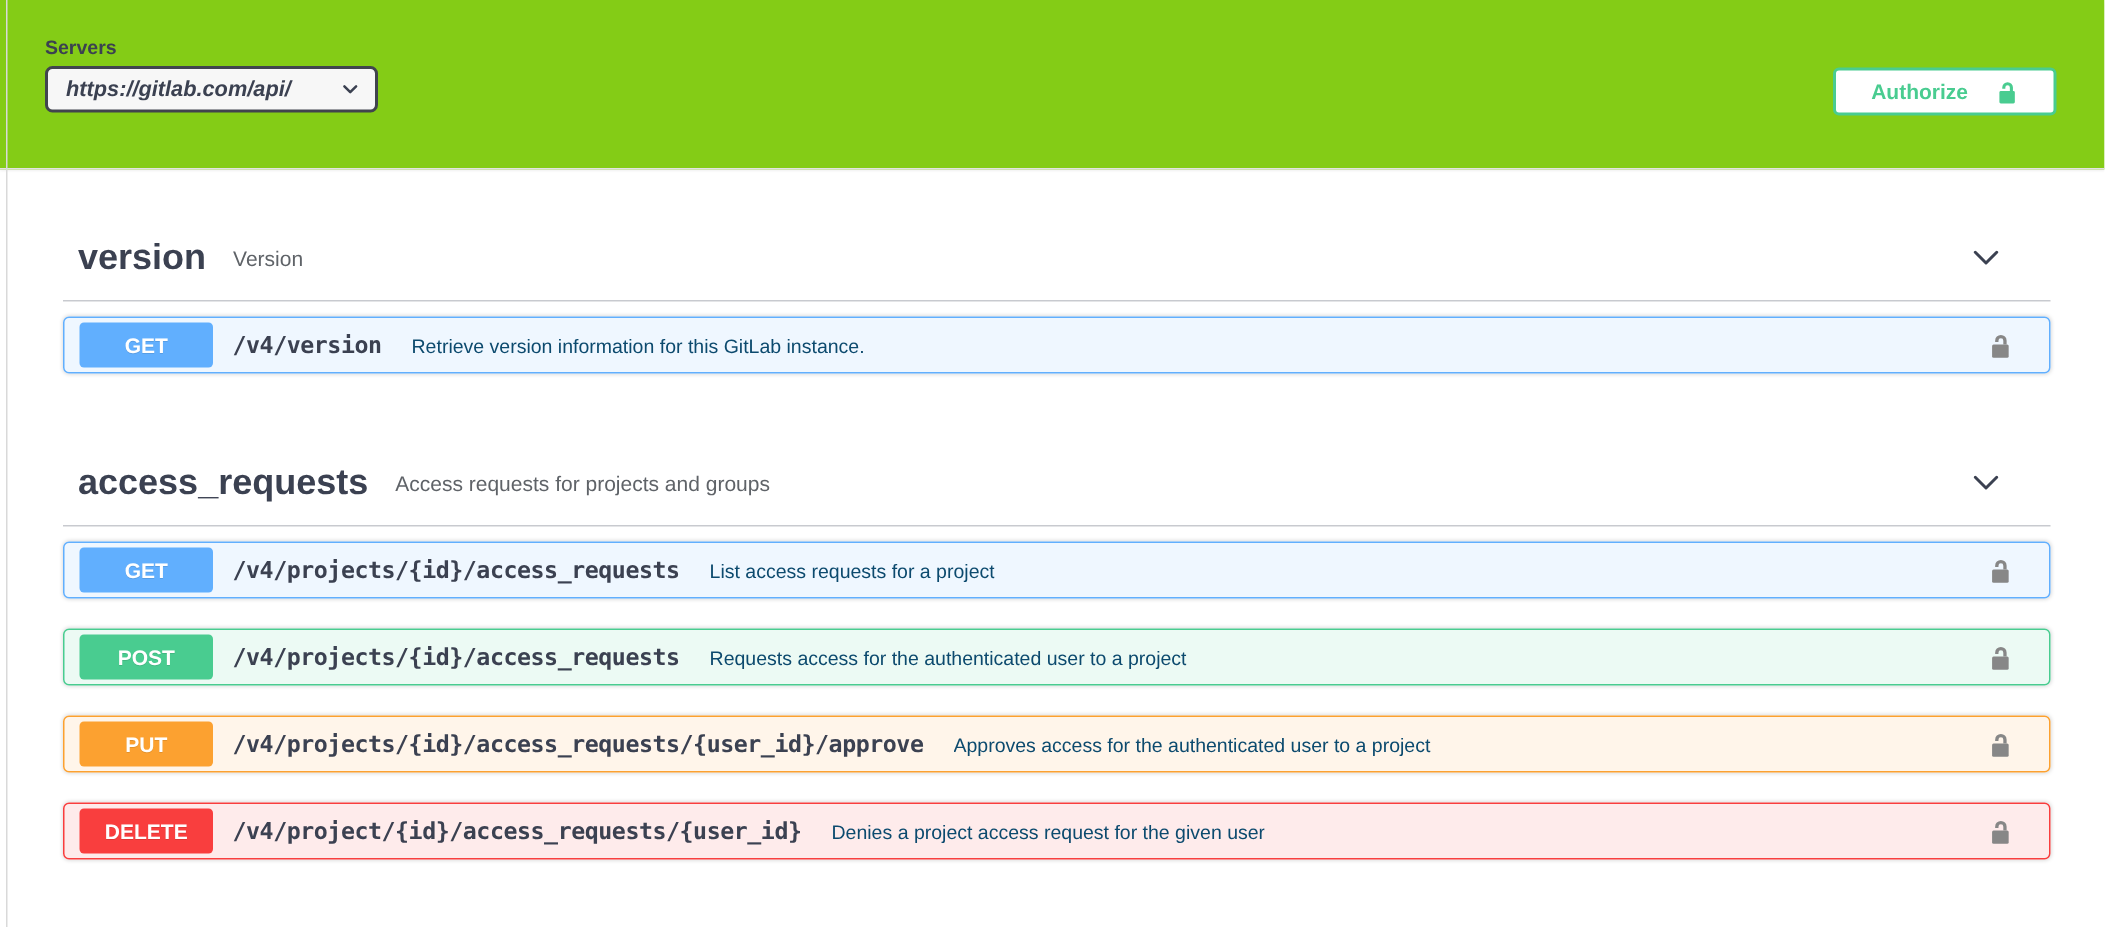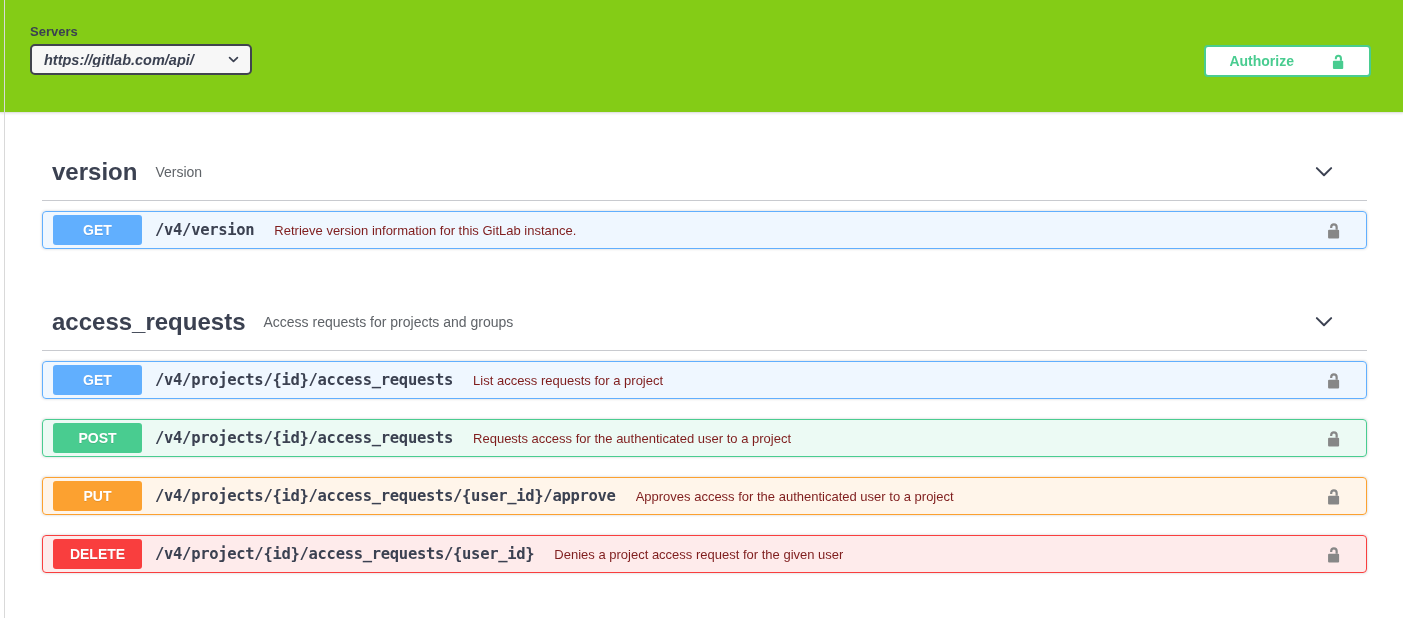--- a/index.html
+++ b/index.html
@@ -49,7 +49,7 @@
   .authorize-btn {
     position: absolute; right: 32px; top: 45px;
     display: flex; align-items: center;
-    gap: 36px;
+    gap: 18px;
     background: #fff;
     border: 2px solid var(--accent, #49cc90);
     color: var(--accent, #49cc90);

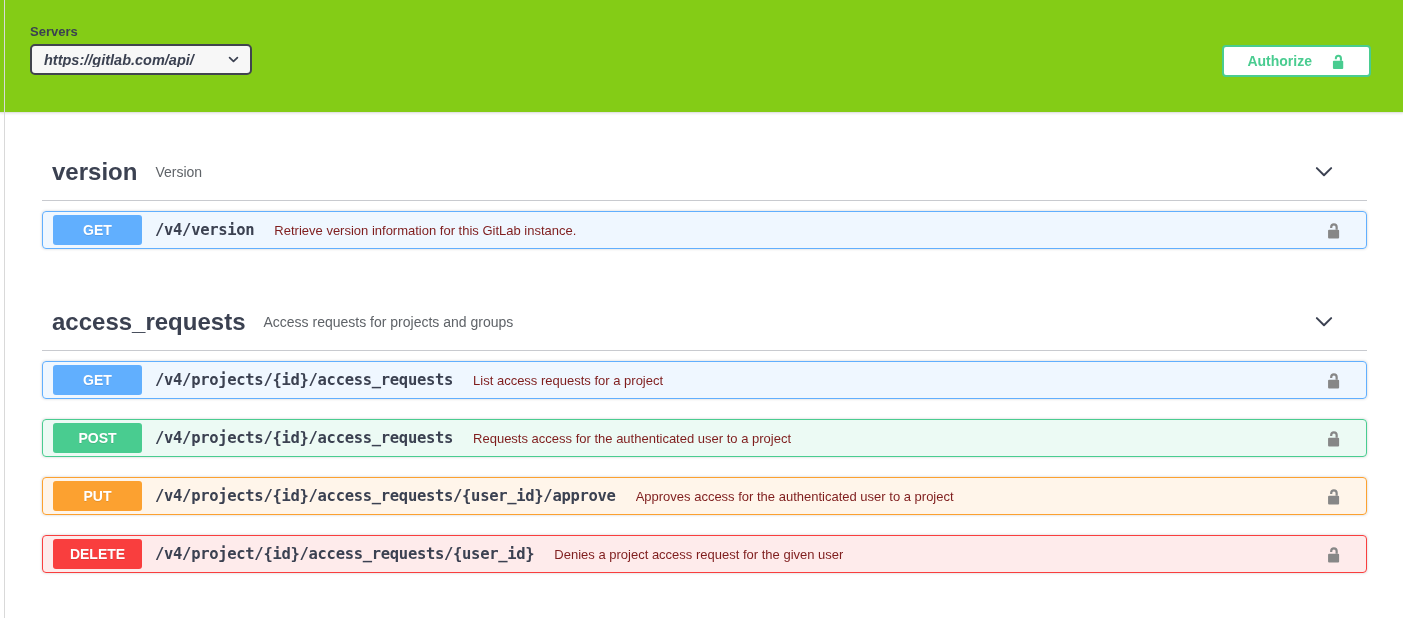--- a/index.html
+++ b/index.html
@@ -117,7 +117,7 @@
   .op-summary {
     margin-left: 20px;
     font-size: 13px;
-    color: #7f1d1d;
+    color: #0c4a6e;
     white-space: nowrap;
     overflow: hidden; text-overflow: ellipsis;
   }

